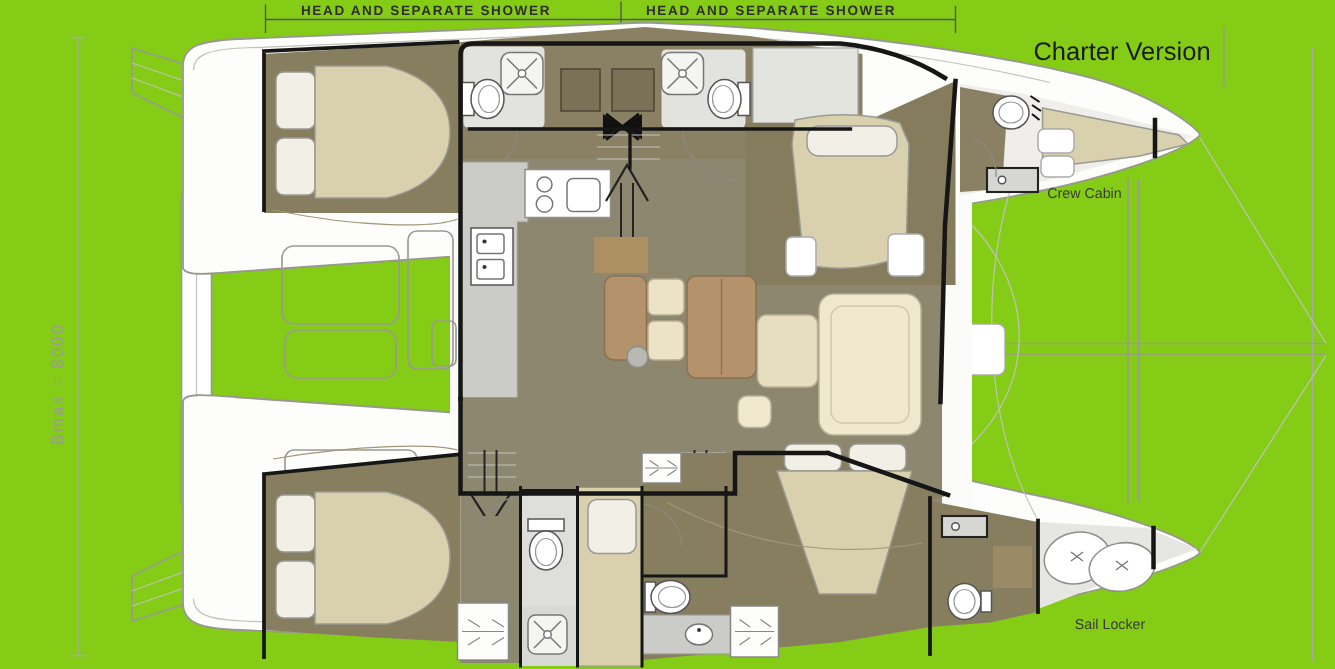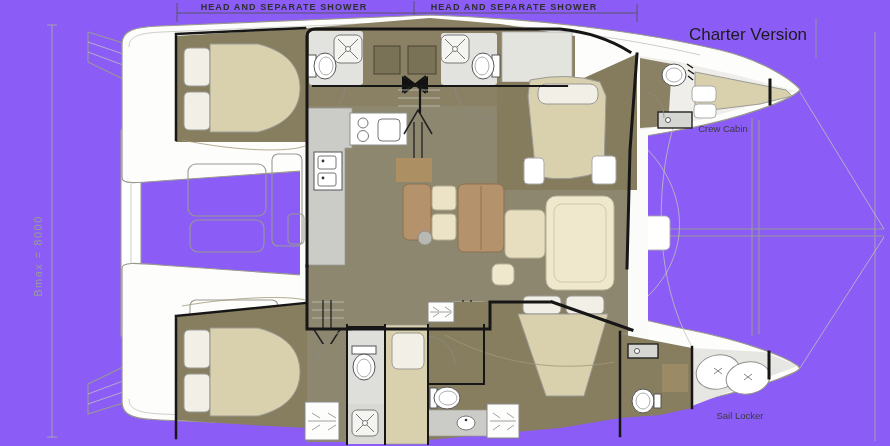--- a/index.html
+++ b/index.html
@@ -3,7 +3,7 @@
 <meta charset="utf-8">
 <style>
   html,body{margin:0;padding:0;background:#ffffff;}
-  .stage{position:relative;width:890px;height:446px;background:#8b5cf6;overflow:hidden;
+  .stage{position:relative;width:890px;height:446px;background:#84cc16;overflow:hidden;
          font-family:"Liberation Sans", sans-serif;}
   svg{display:block}
   .dim-label{font-family:"Liberation Sans",sans-serif;font-size:9px;font-weight:bold;

